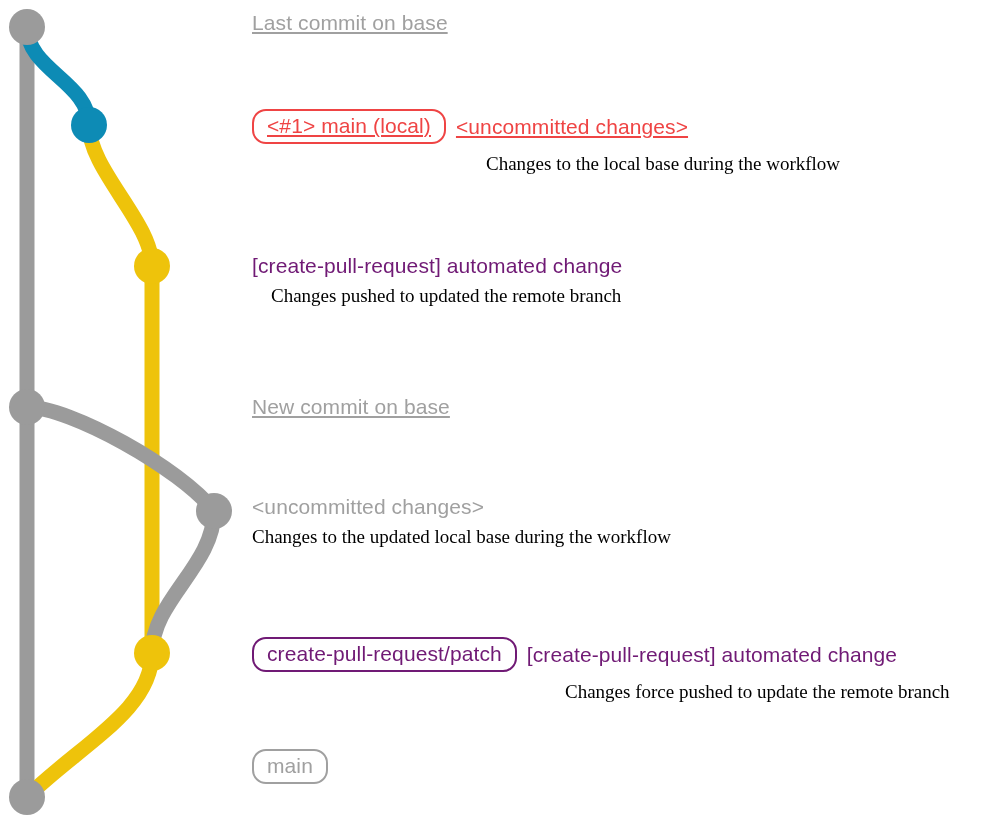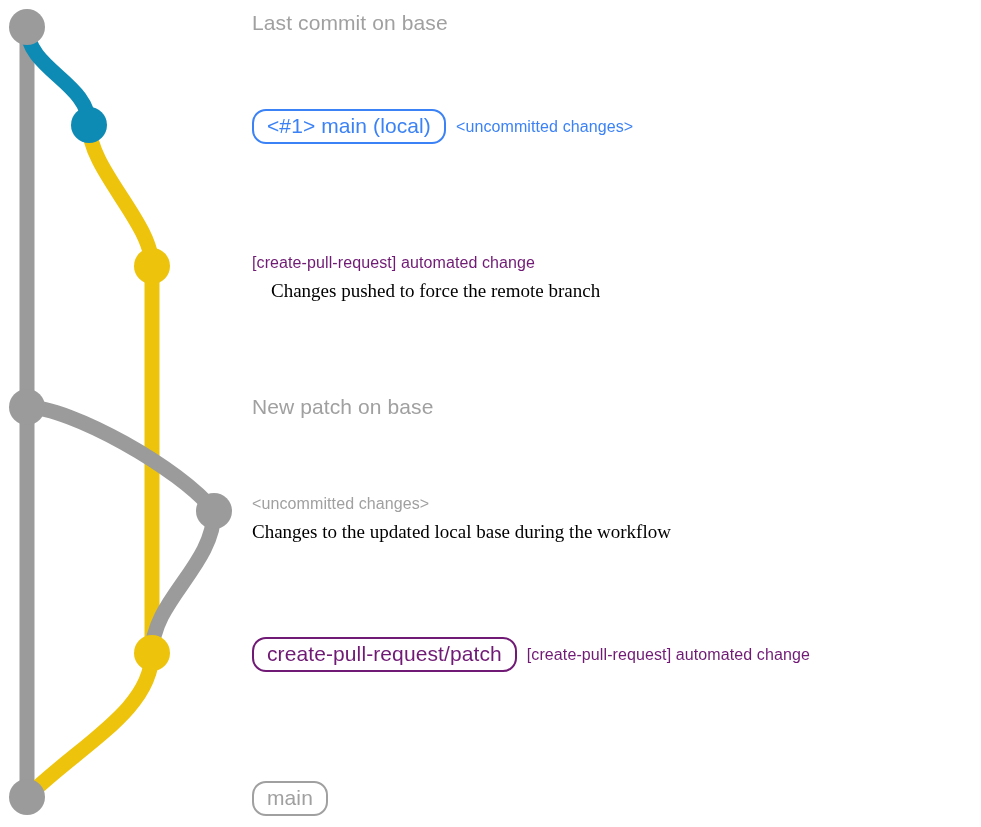--- a/index.html
+++ b/index.html
@@ -50,6 +50,7 @@
     line-height: 1;
     color: #a0a0a0;
     letter-spacing: 0.1px;
+    text-decoration: underline;
   }
   .desc {
     font-family: "Liberation Serif", serif;

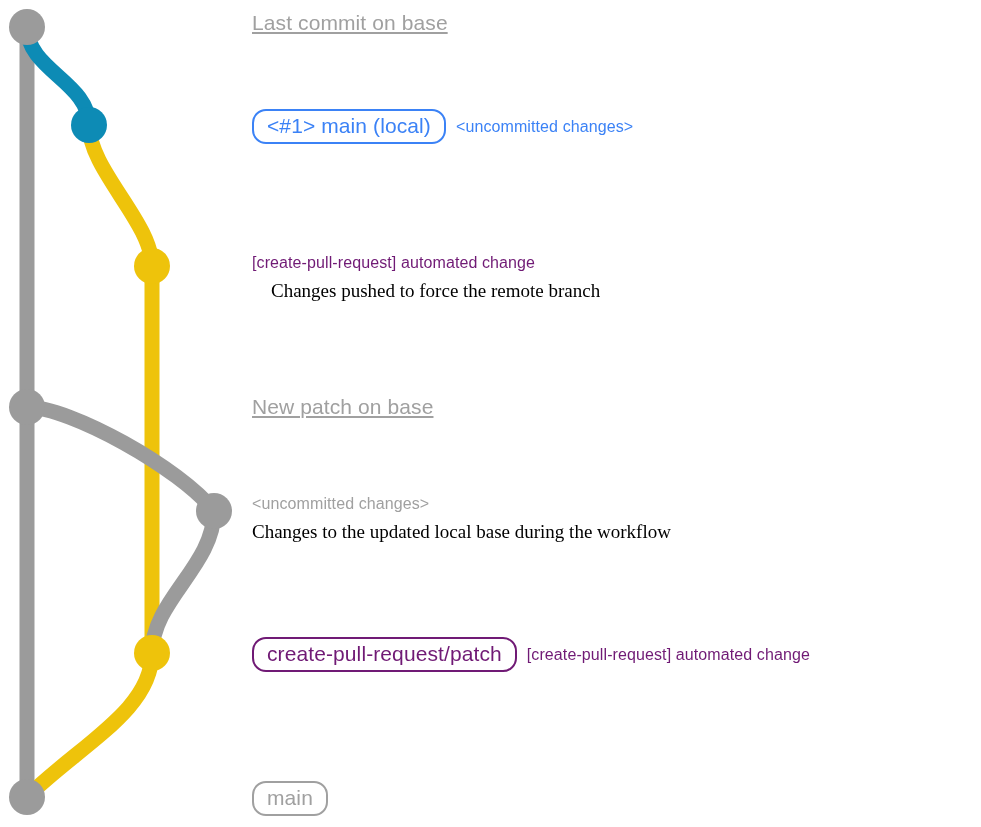--- a/index.html
+++ b/index.html
@@ -59,7 +59,7 @@
     margin-top: 9px;
     white-space: nowrap;
   }
-  .c-blue   { color: #3b82f6; }
+  .c-blue   { color: #ef4444; text-decoration: underline; }
   .c-yellow { color: #701a75; }
   .c-gray   { color: #a0a0a0; }
 </style>

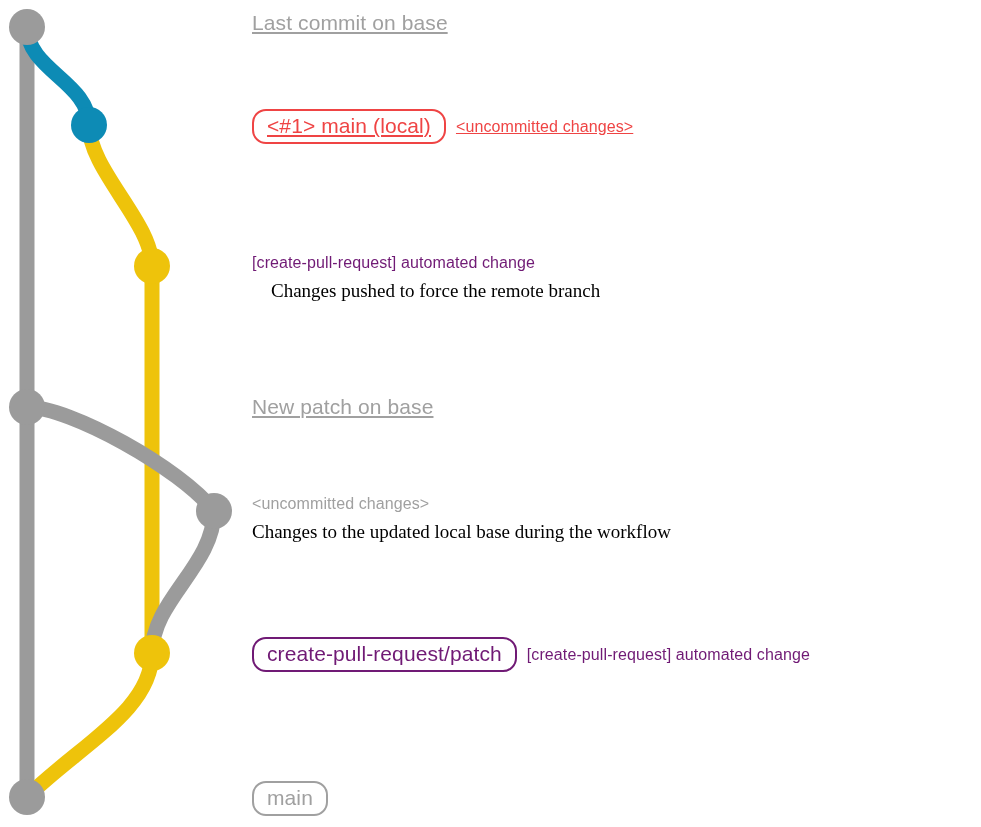--- a/index.html
+++ b/index.html
@@ -41,7 +41,7 @@
     letter-spacing: 0.1px;
   }
   .msg {
-    font-size: 16px;
+    font-size: 21px;
     line-height: 1;
     letter-spacing: 0.1px;
   }

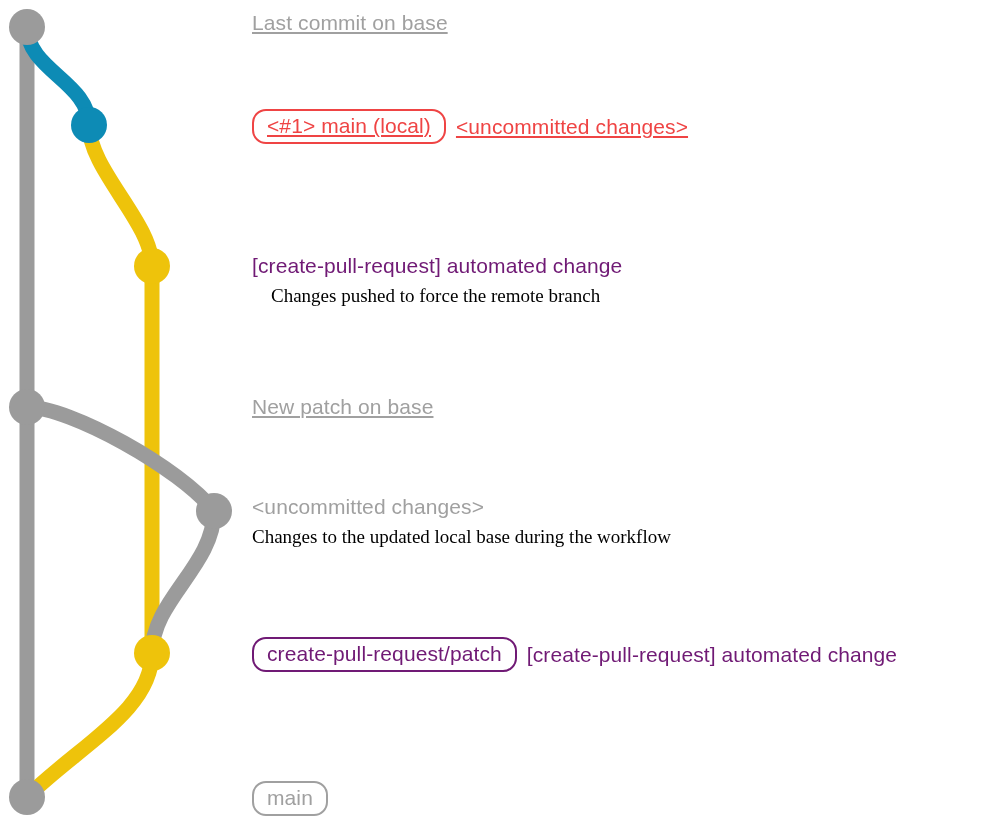--- a/index.html
+++ b/index.html
@@ -101,6 +101,7 @@
     <span class="pill c-blue">&lt;#1&gt; main (local)</span>
     <span class="msg c-blue">&lt;uncommitted changes&gt;</span>
   </div>
+  <div class="desc" style="margin-left:234px;">Changes to the local base during the workflow</div>
 </div>
 
 <div class="row" style="top:255px;">

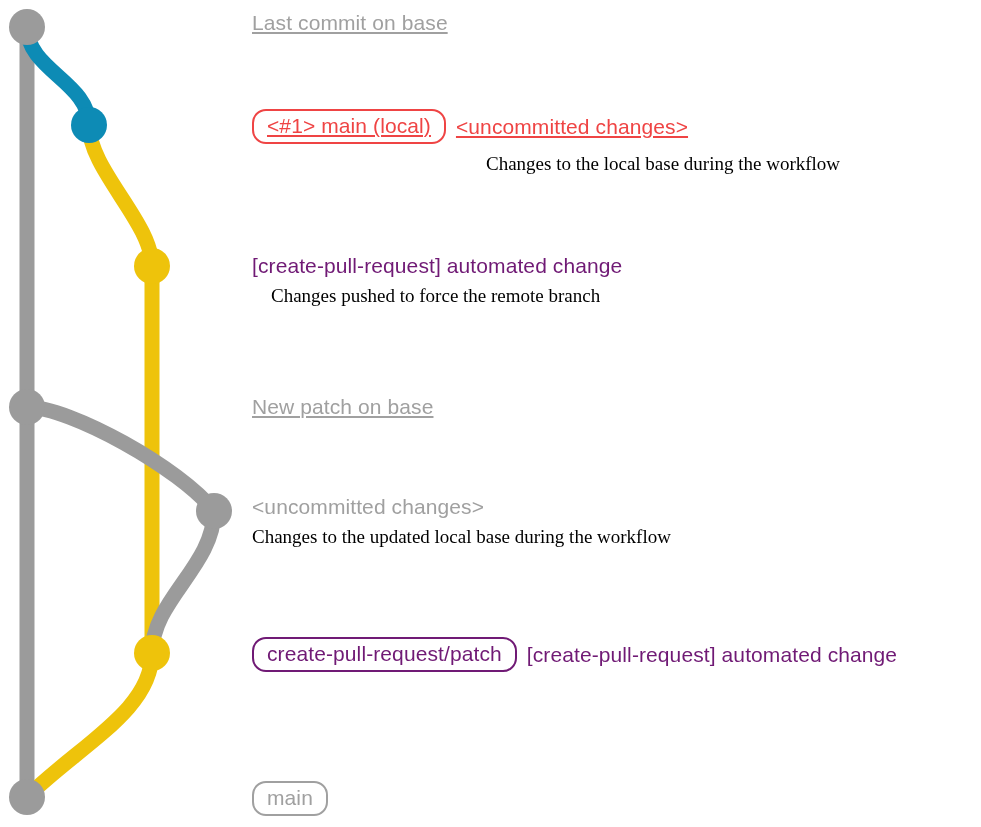--- a/index.html
+++ b/index.html
@@ -108,7 +108,7 @@
   <div class="row-line">
     <span class="msg c-yellow">[create-pull-request] automated change</span>
   </div>
-  <div class="desc" style="margin-left:19px;">Changes pushed to force the remote branch</div>
+  <div class="desc" style="margin-left:19px;">Changes pushed to updated the remote branch</div>
 </div>
 
 <div class="row" style="top:396px;">

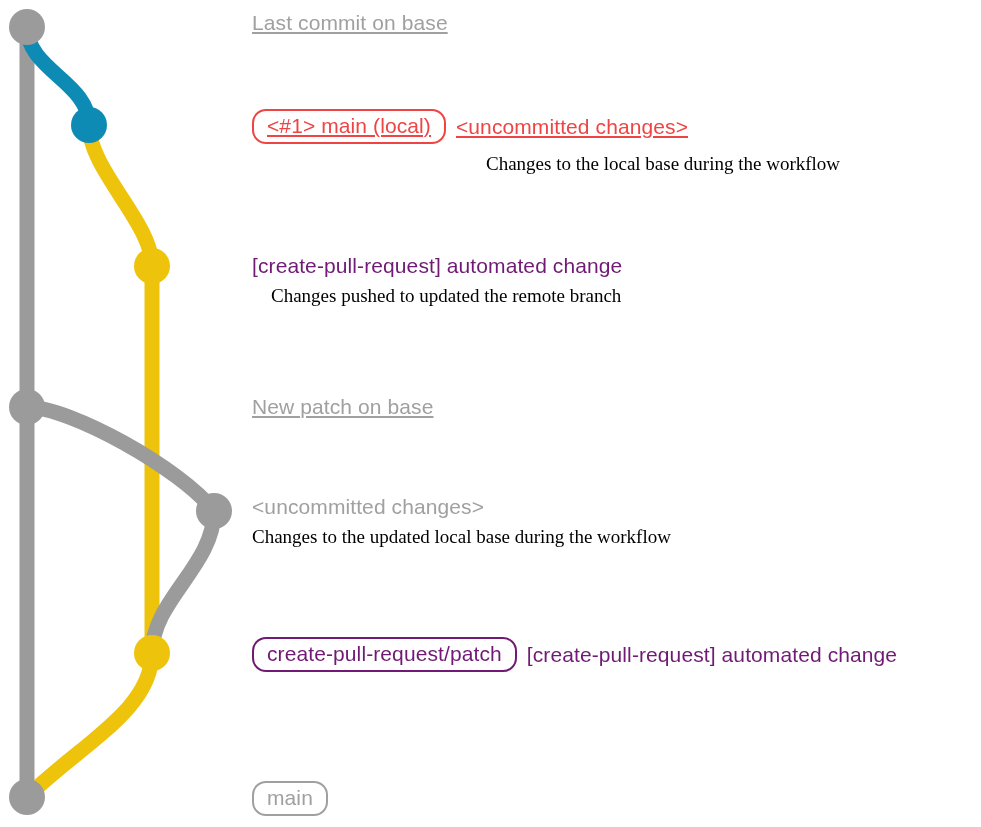--- a/index.html
+++ b/index.html
@@ -112,7 +112,7 @@
 </div>
 
 <div class="row" style="top:396px;">
-  <div class="heading c-gray">New patch on base</div>
+  <div class="heading c-gray">New commit on base</div>
 </div>
 
 <div class="row" style="top:496px;">

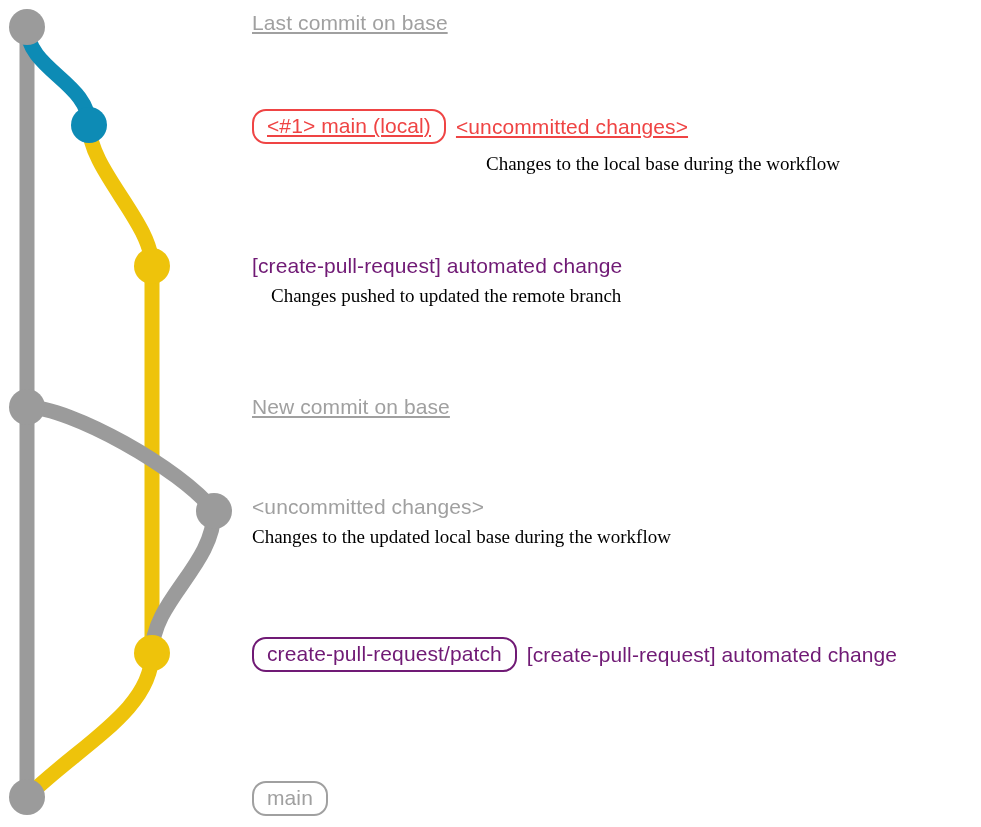--- a/index.html
+++ b/index.html
@@ -127,6 +127,7 @@
     <span class="pill c-yellow">create-pull-request/patch</span>
     <span class="msg c-yellow">[create-pull-request] automated change</span>
   </div>
+  <div class="desc" style="margin-left:313px;">Changes force pushed to update the remote branch</div>
 </div>
 
 <div class="row" style="top:781px;">

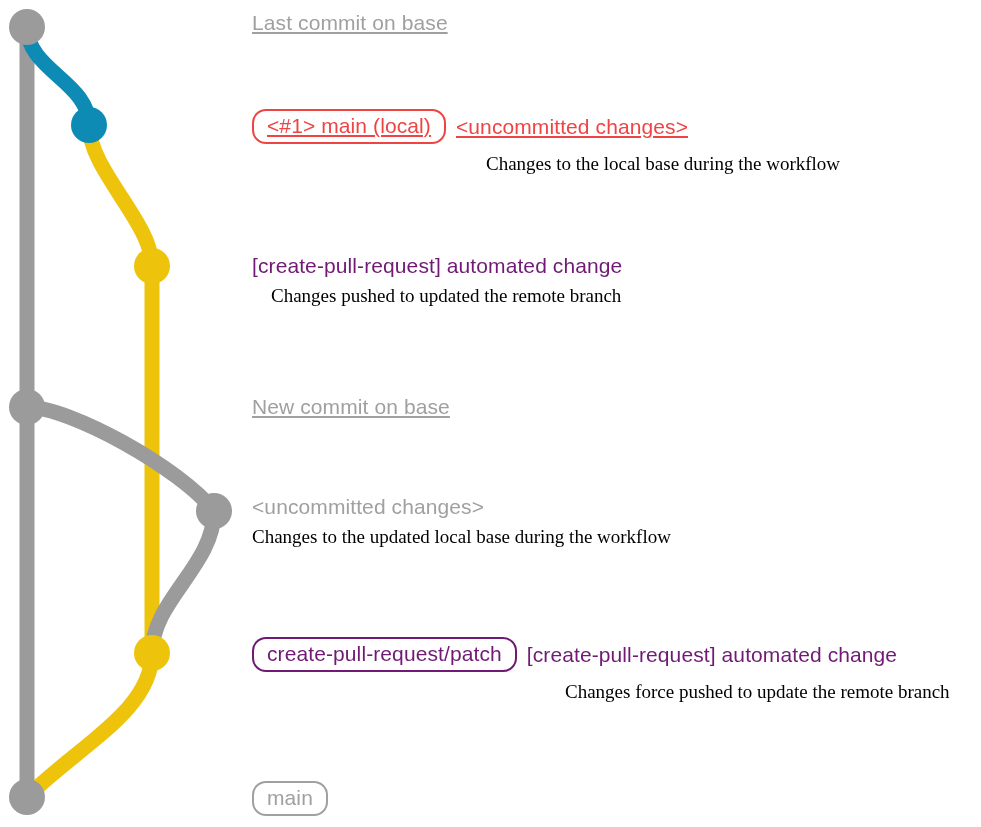--- a/index.html
+++ b/index.html
@@ -130,7 +130,7 @@
   <div class="desc" style="margin-left:313px;">Changes force pushed to update the remote branch</div>
 </div>
 
-<div class="row" style="top:781px;">
+<div class="row" style="top:749px;">
   <div class="row-line">
     <span class="pill c-gray">main</span>
   </div>

